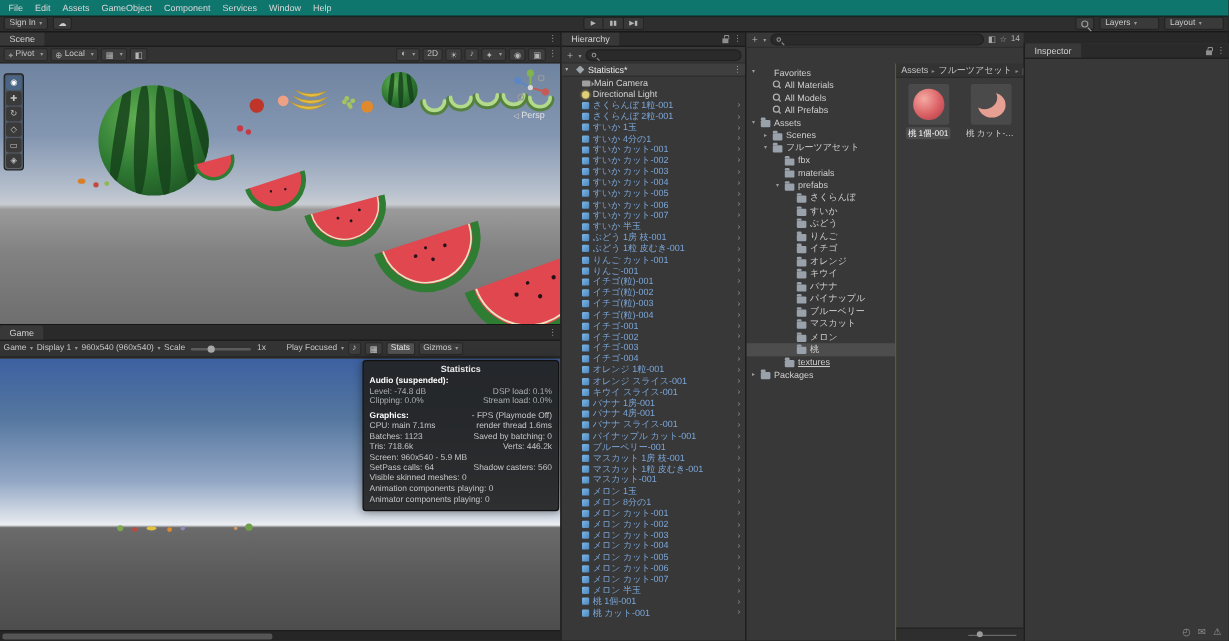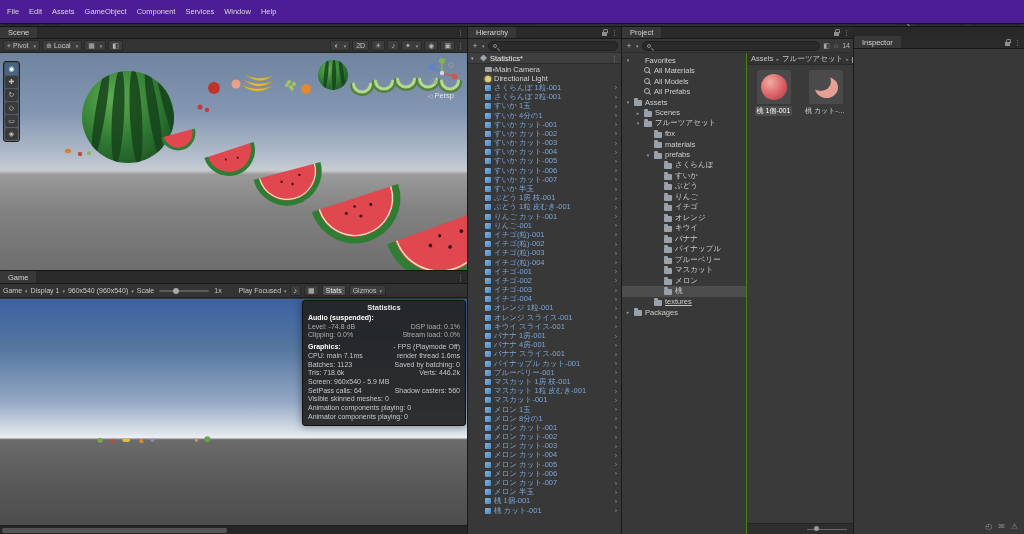--- a/index.html
+++ b/index.html
@@ -9,7 +9,7 @@
           overflow:hidden; }
 
   
-  .menubar { position:absolute; left:0; top:0; width:100%; height:24px; background:#4c1d95;
+  .menubar { position:absolute; left:0; top:0; width:100%; height:14px; background:#0f766e;
              border-bottom:1px solid #161616; display:flex; align-items:center; padding-left:2px; z-index:30; }
   .menu-item { padding:0 5px; font-size:7.5px; color:#d8d8d8; cursor:default; }
 

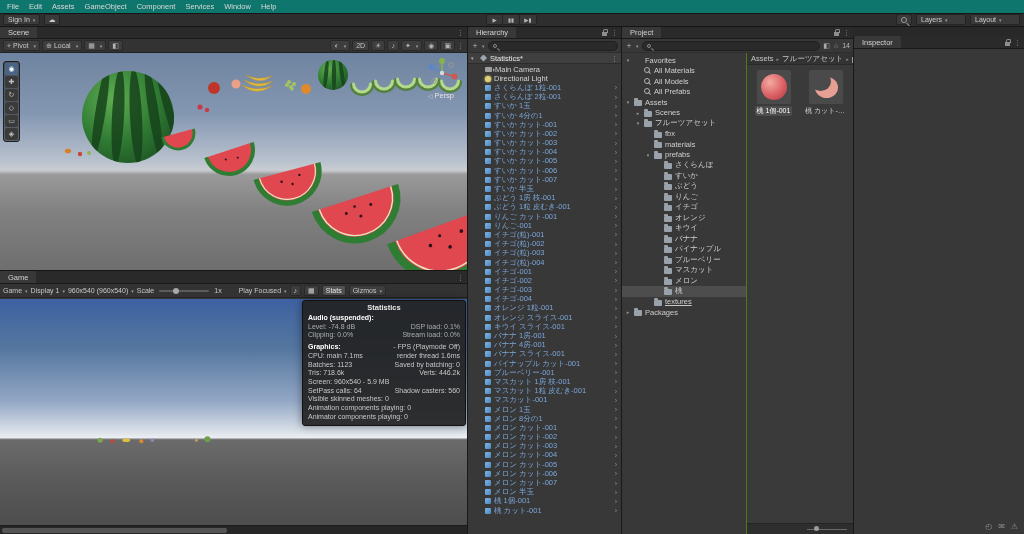--- a/index.html
+++ b/index.html
@@ -785,15 +785,6 @@
   </div>
 
   <div id="project" class="panel">
-    <div class="tabbar">
-      <div class="tab">
-          <span>Project</span>
-        </div>
-      <div class="tabbar-ics">
-        <span class="lock"></span>
-        <span class="kebab">⋮</span>
-      </div>
-    </div>
     <div class="searchrow">
       <span class="plus drop">＋</span>
       <div class="searchbox">

